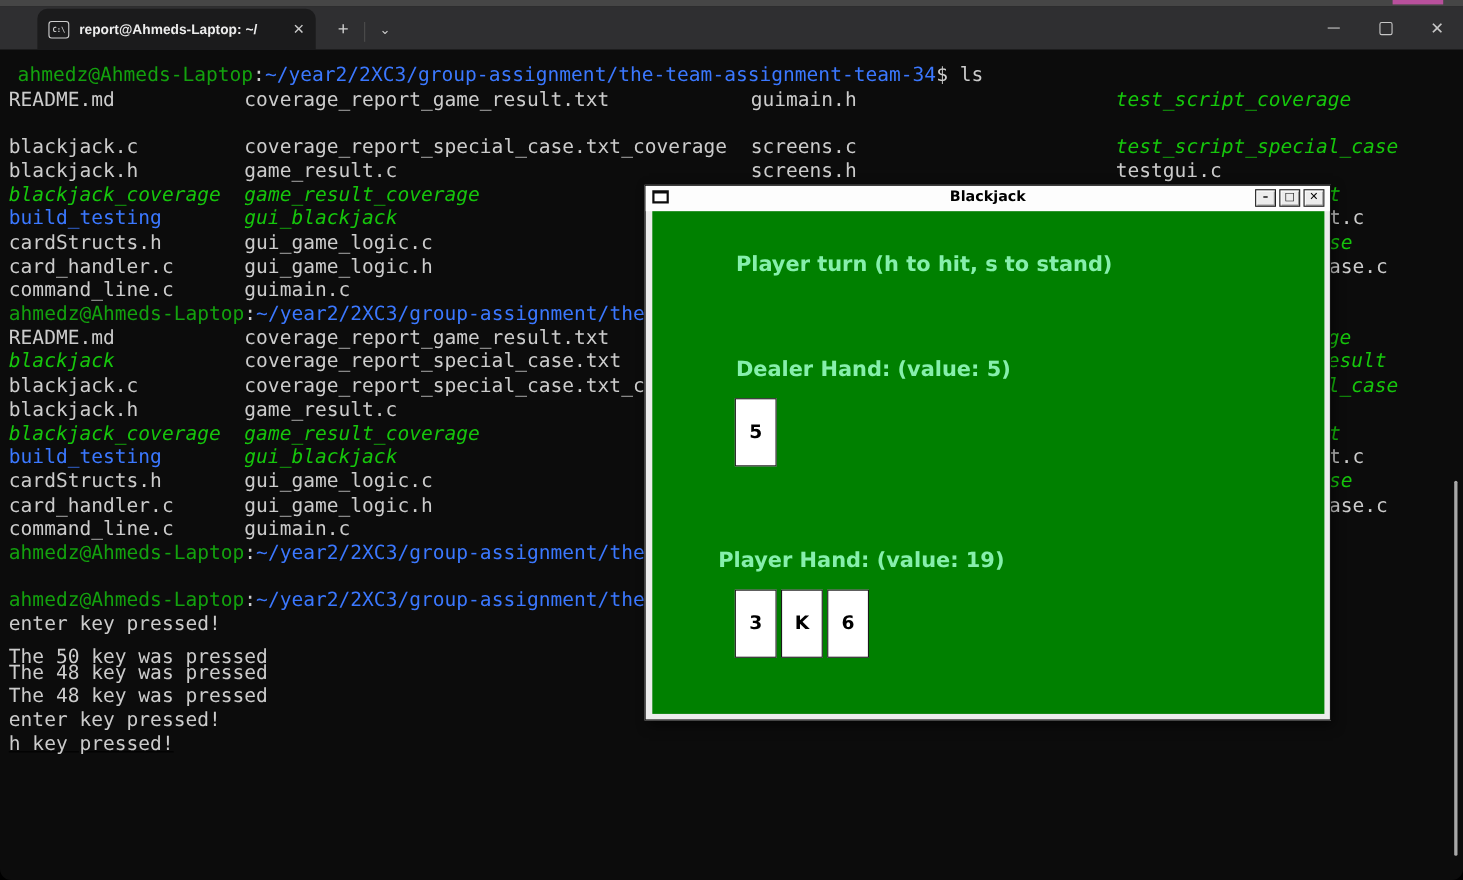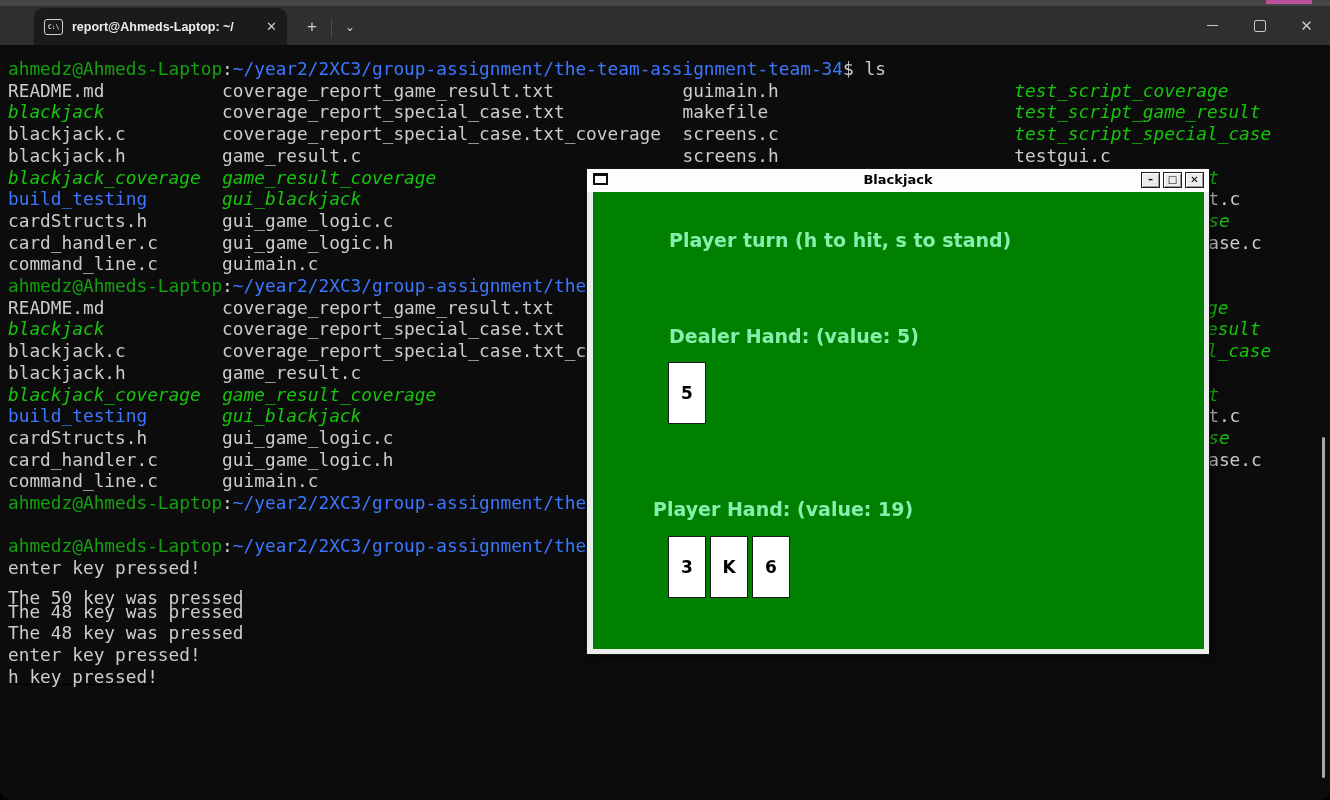--- a/index.html
+++ b/index.html
@@ -91,7 +91,7 @@
   </div>
 
   <div class="term">
-      <div class="tl" style="top: 13px;"><span class="c-p">ahmedz@Ahmeds-Laptop</span><span class="c-w">:</span><span class="c-b">~/year2/2XC3/group-assignment/the-team-assignment-team-34</span><span class="c-w">$ ls</span></div>
+      <div class="tl" style="top: 13px; margin-left: 8px;"><span class="c-p">ahmedz@Ahmeds-Laptop</span><span class="c-w">:</span><span class="c-b">~/year2/2XC3/group-assignment/the-team-assignment-team-34</span><span class="c-w">$ ls</span></div>
       <div class="tl" style="top: 34.7px;"><span class="c-w">README.md           coverage_report_game_result.txt            guimain.h                      </span><span class="c-g">test_script_coverage</span></div>
       <div class="tl" style="top: 56.4px;"><span class="c-g">blackjack</span><span class="c-w">           coverage_report_special_case.txt           makefile                       </span><span class="c-g">test_script_game_result</span></div>
       <div class="tl" style="top: 78.1px;"><span class="c-w">blackjack.c         coverage_report_special_case.txt_coverage  screens.c                      </span><span class="c-g">test_script_special_case</span></div>

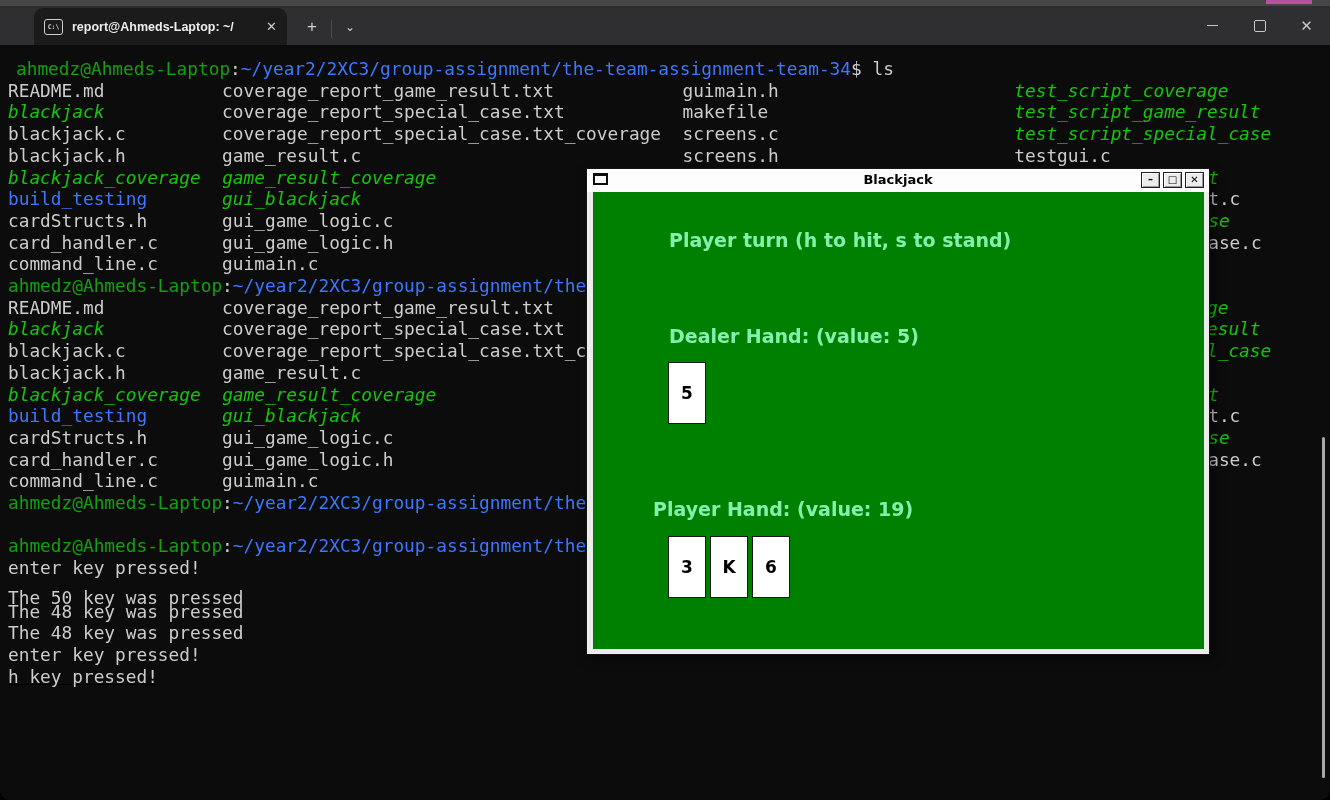--- a/index.html
+++ b/index.html
@@ -93,7 +93,6 @@
   <div class="term">
       <div class="tl" style="top: 13px; margin-left: 8px;"><span class="c-p">ahmedz@Ahmeds-Laptop</span><span class="c-w">:</span><span class="c-b">~/year2/2XC3/group-assignment/the-team-assignment-team-34</span><span class="c-w">$ ls</span></div>
       <div class="tl" style="top: 34.7px;"><span class="c-w">README.md           coverage_report_game_result.txt            guimain.h                      </span><span class="c-g">test_script_coverage</span></div>
-      <div class="tl" style="top: 56.4px;"><span class="c-g">blackjack</span><span class="c-w">           coverage_report_special_case.txt           makefile                       </span><span class="c-g">test_script_game_result</span></div>
       <div class="tl" style="top: 78.1px;"><span class="c-w">blackjack.c         coverage_report_special_case.txt_coverage  screens.c                      </span><span class="c-g">test_script_special_case</span></div>
       <div class="tl" style="top: 99.8px;"><span class="c-w">blackjack.h         game_result.c                              screens.h                      testgui.c</span></div>
       <div class="tl" style="top: 121.5px;"><span class="c-g">blackjack_coverage</span><span class="c-w">  </span><span class="c-g">game_result_coverage</span><span class="c-g" style="position: absolute; left: 1200.19px;">t</span></div>

